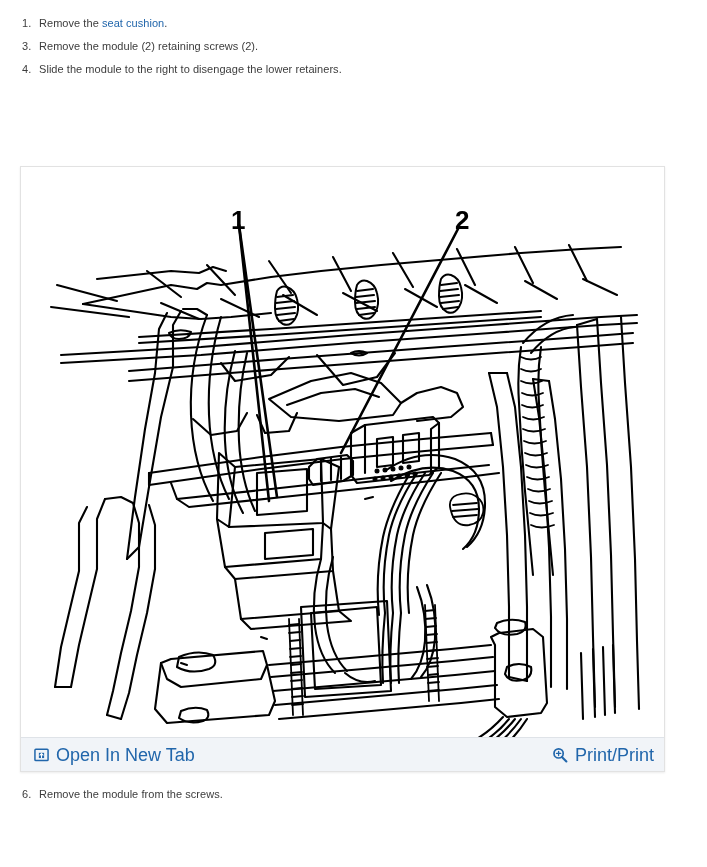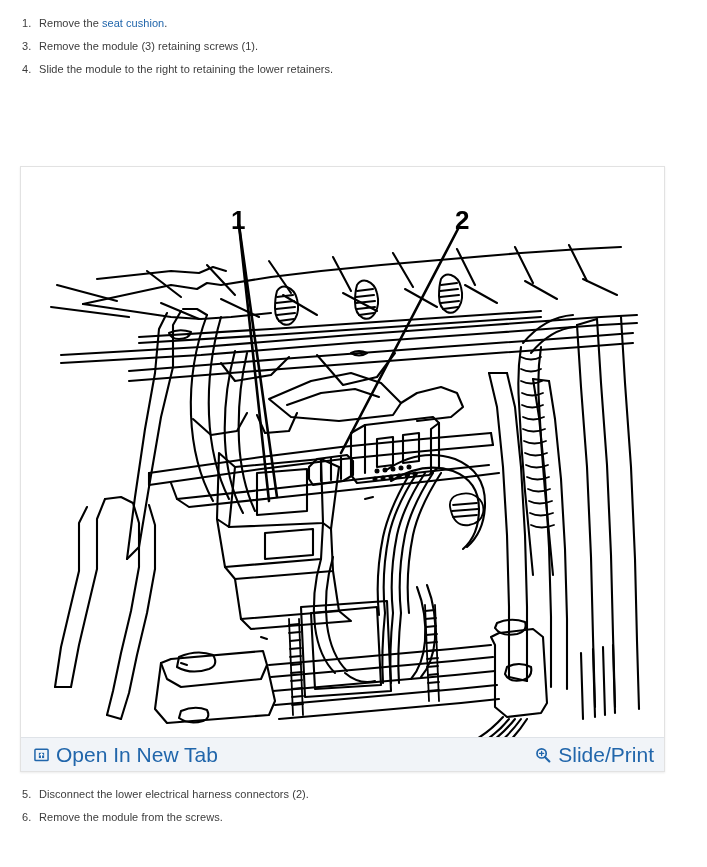--- a/index.html
+++ b/index.html
@@ -122,7 +122,7 @@
     <span class="step-num">1.</span><span>Remove the </span><a class="link" href="#">seat cushion</a><span>.</span>
   </div>
   <div class="step-line">
-    <span class="step-num">3.</span><span>Remove the module (3) retaining screws (1).</span>
+    <span class="step-num">3.</span><span>Remove the module (2) retaining screws (2).</span>
   </div>
   <div class="step-line">
     <span class="step-num">4.</span><span>Slide the module to the right to retaining the lower retainers.</span>

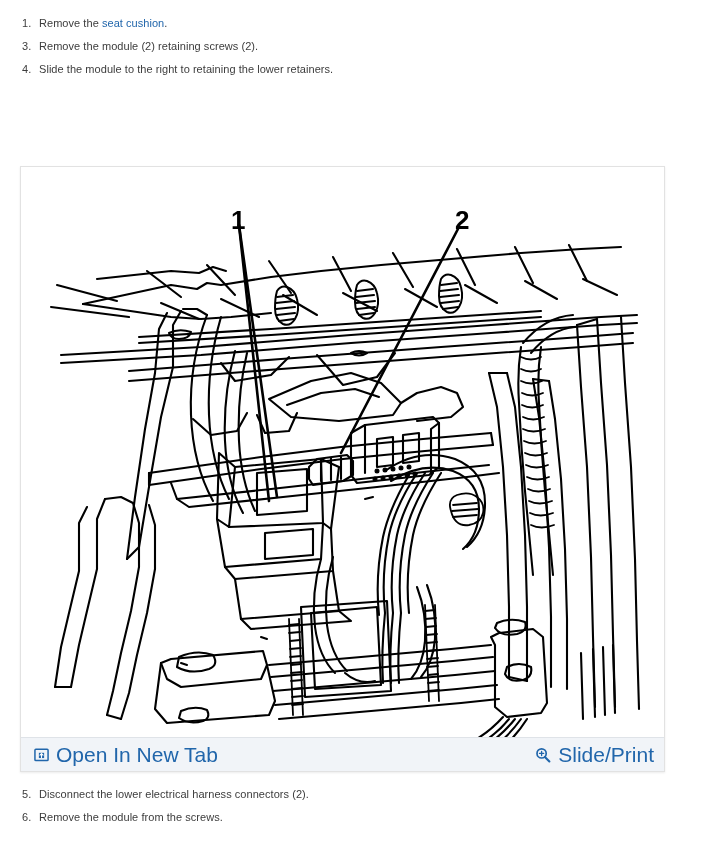--- a/index.html
+++ b/index.html
@@ -125,7 +125,7 @@
     <span class="step-num">3.</span><span>Remove the module (2) retaining screws (2).</span>
   </div>
   <div class="step-line">
-    <span class="step-num">4.</span><span>Slide the module to the right to retaining the lower retainers.</span>
+    <span class="step-num">4.</span><span>Slide the module to the right to disengage the lower retainers.</span>
   </div>
 </div>
 

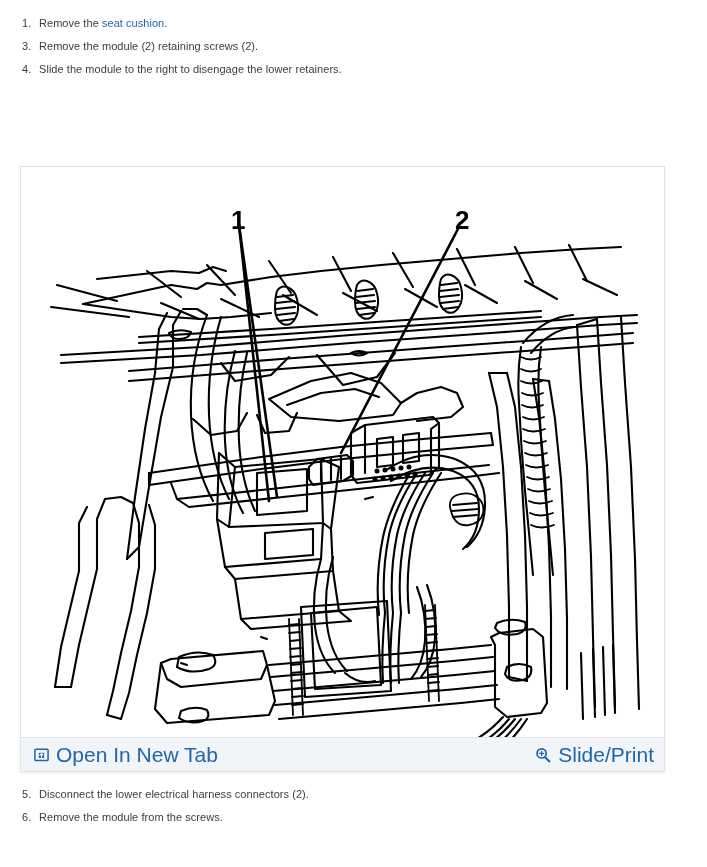--- a/index.html
+++ b/index.html
@@ -89,7 +89,7 @@
     align-items: center;
     gap: 7px;
     color: #2166ab;
-    font-size: 21px;
+    font-size: 18px;
     cursor: pointer;
     line-height: 1;
     white-space: nowrap;

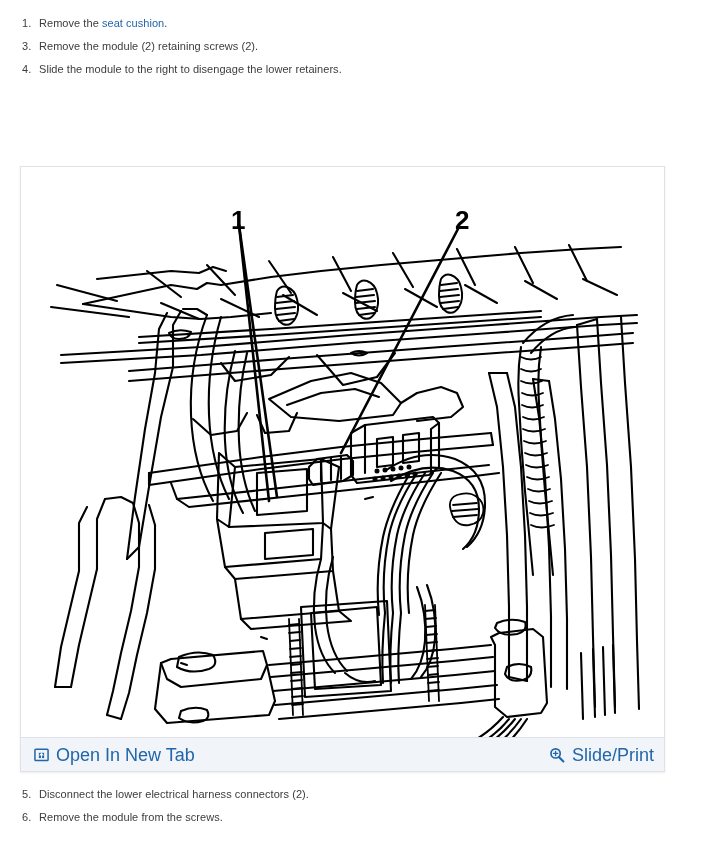--- a/index.html
+++ b/index.html
@@ -387,7 +387,7 @@
           <path d="M6.6 4.3 L6.6 8.5 M4.5 6.4 L8.7 6.4" stroke="#2166ab" stroke-width="1.3" stroke-linecap="round"></path>
         </svg>
       </span>
-      <span>Slide/Print</span>
+      <span>Print/Print</span>
     </div>
 
   </div>

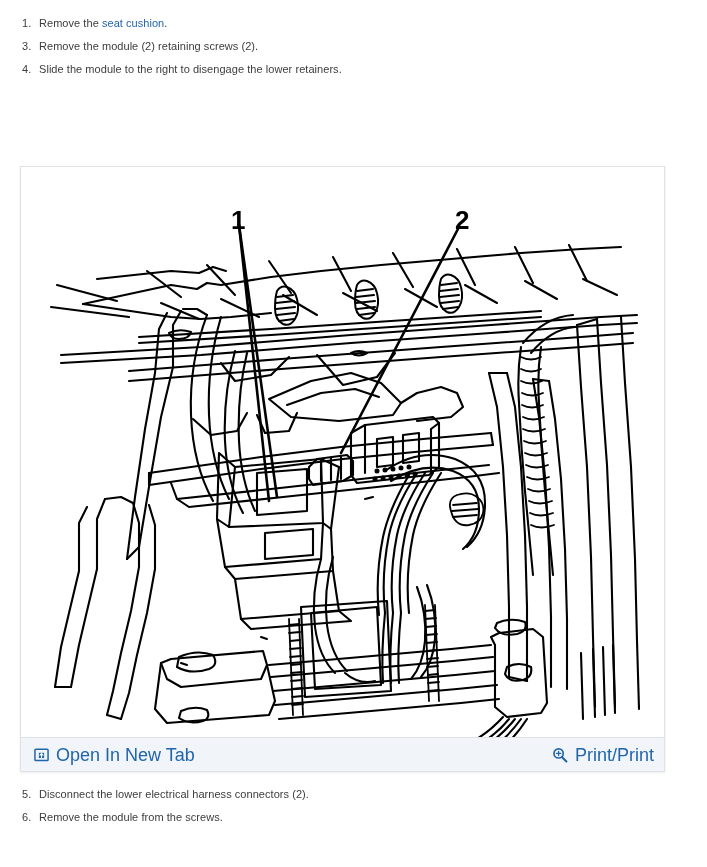--- a/index.html
+++ b/index.html
@@ -395,9 +395,6 @@
 
 <div class="steps bottom">
   <div class="step-line">
-    <span class="step-num">5.</span><span>Disconnect the lower electrical harness connectors (2).</span>
-  </div>
-  <div class="step-line">
     <span class="step-num">6.</span><span>Remove the module from the screws.</span>
   </div>
 </div>

